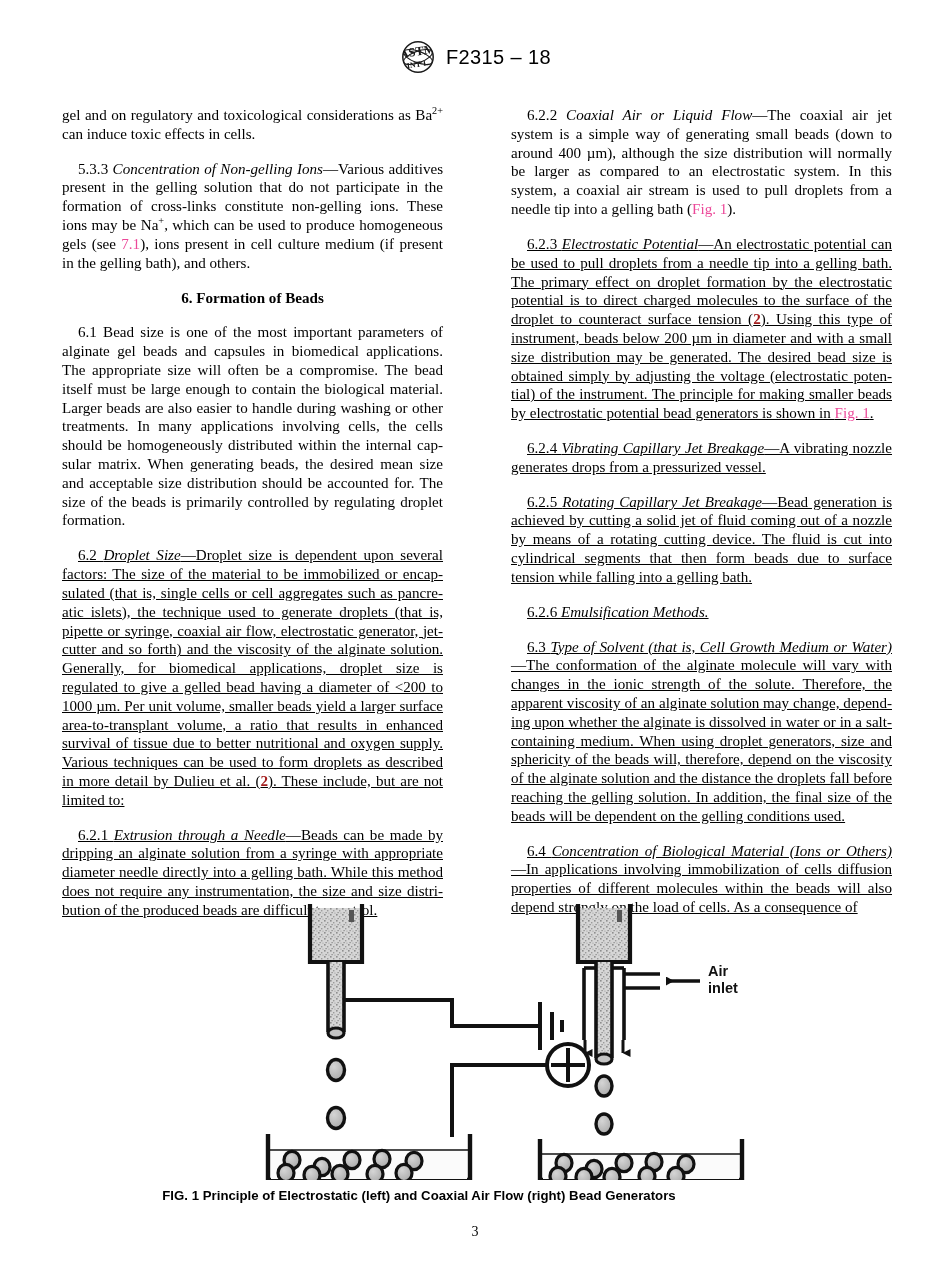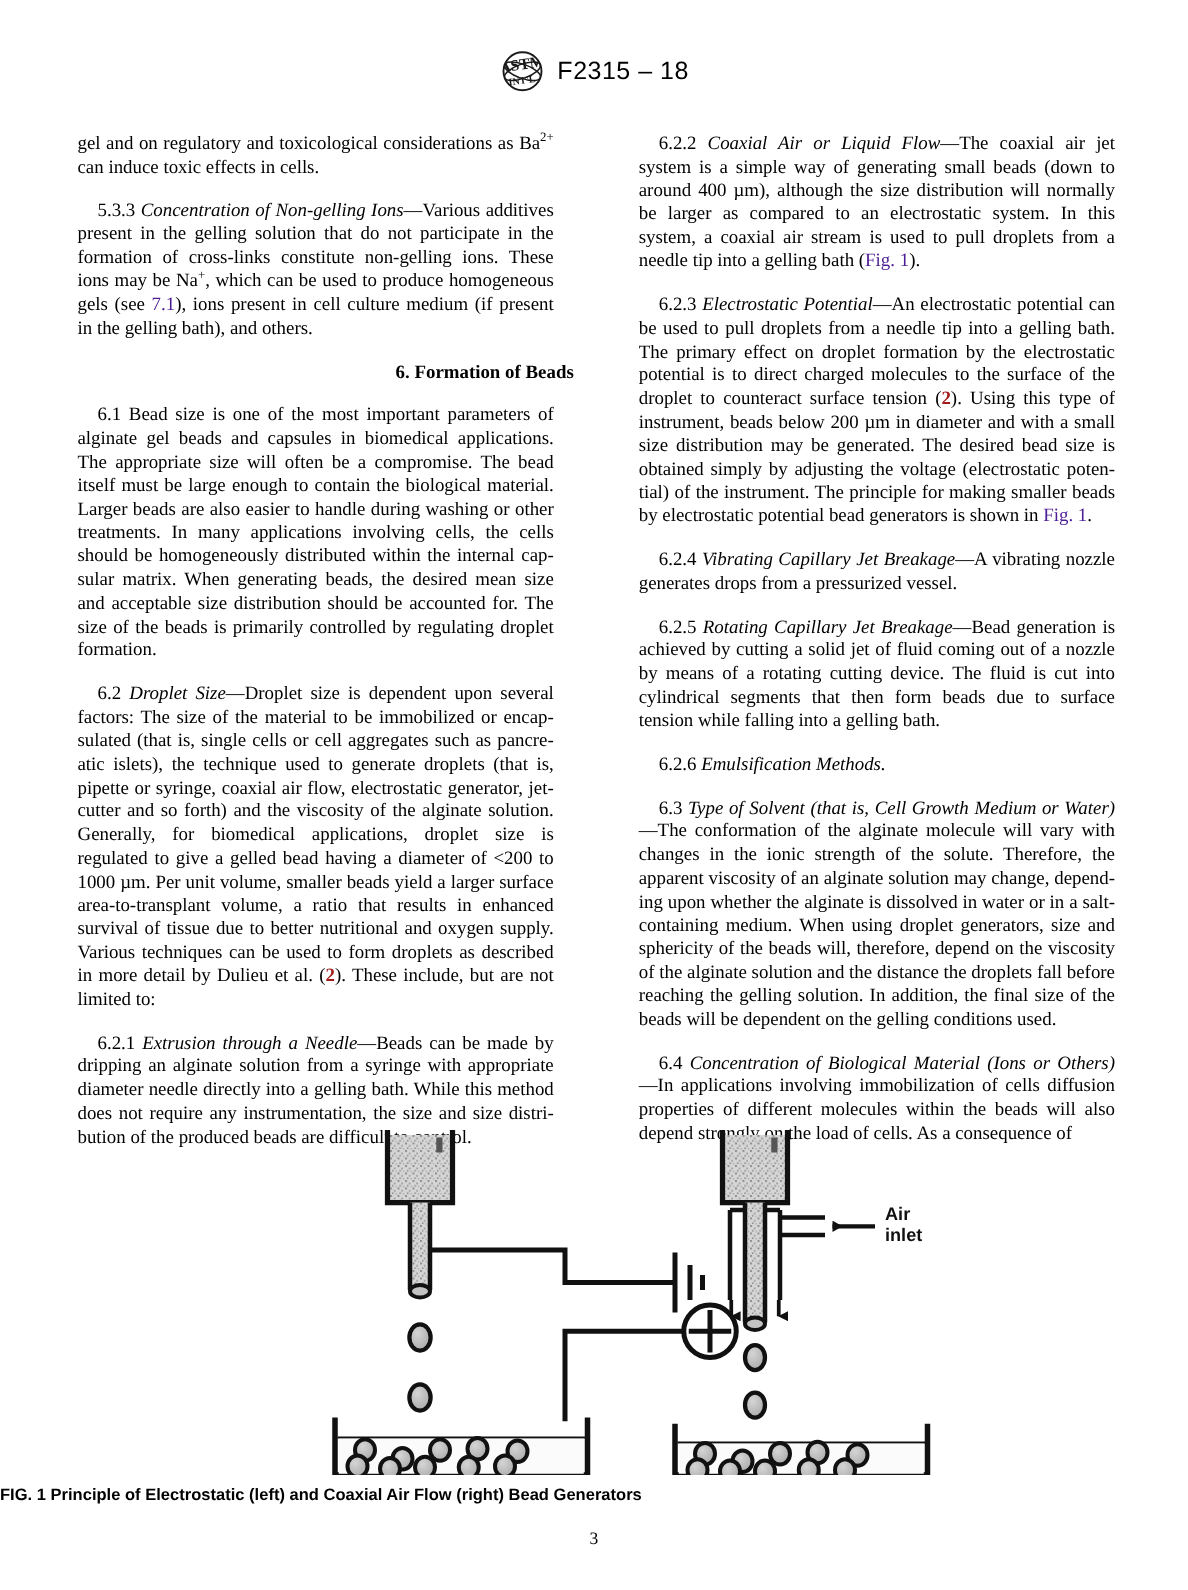--- a/index.html
+++ b/index.html
@@ -78,7 +78,7 @@
   h2.section-head.first { margin-top: 16px; }
 
   .it { font-style: italic; }
-  .link { color: #4c1d95; }
+  .link { color: #ec4899; }
   .ref { color: #a31c1c; font-weight: bold; }
   sup { font-size: 0.68em; vertical-align: super; line-height: 0; }
 

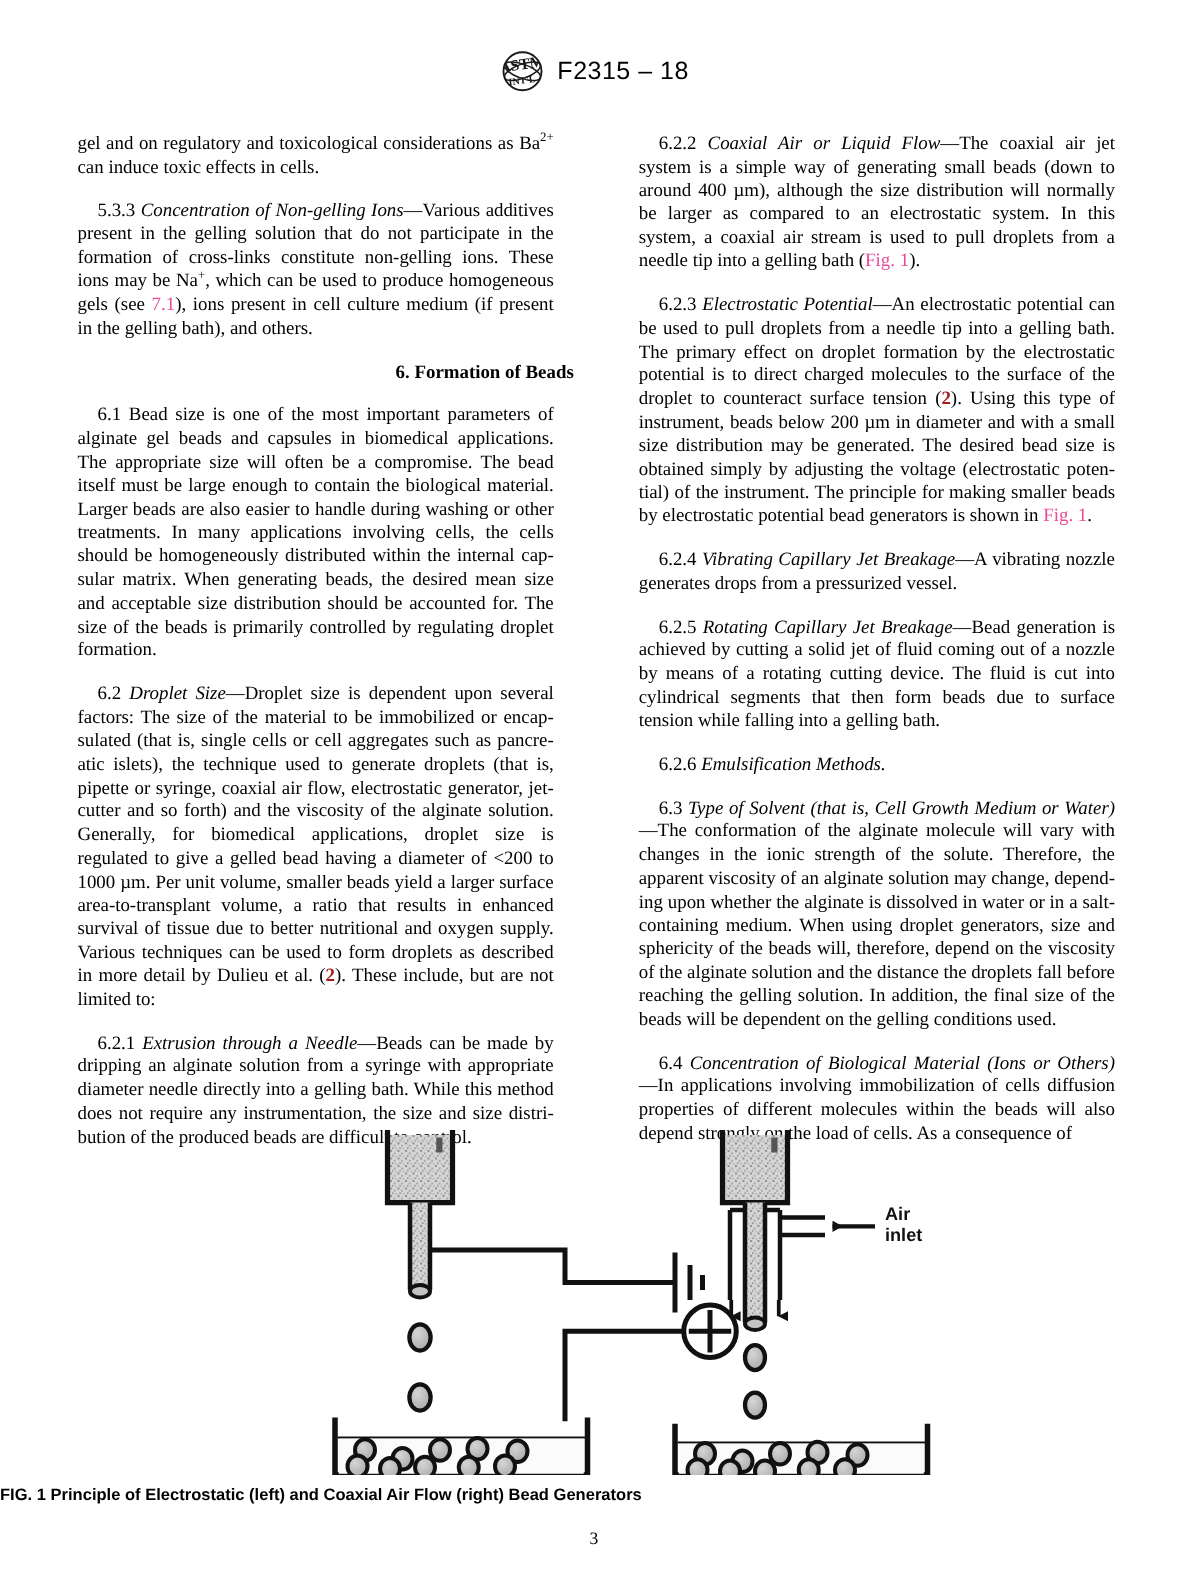--- a/index.html
+++ b/index.html
@@ -65,7 +65,7 @@
     hyphens: manual;
   }
   p.indent { text-indent: 16px; }
-  p.spaced { margin-top: 8.5px; }
+  p.spaced { margin-top: 8.5px; text-decoration: underline; }
 
   h2.section-head {
     margin: 15px 0 6px 0;

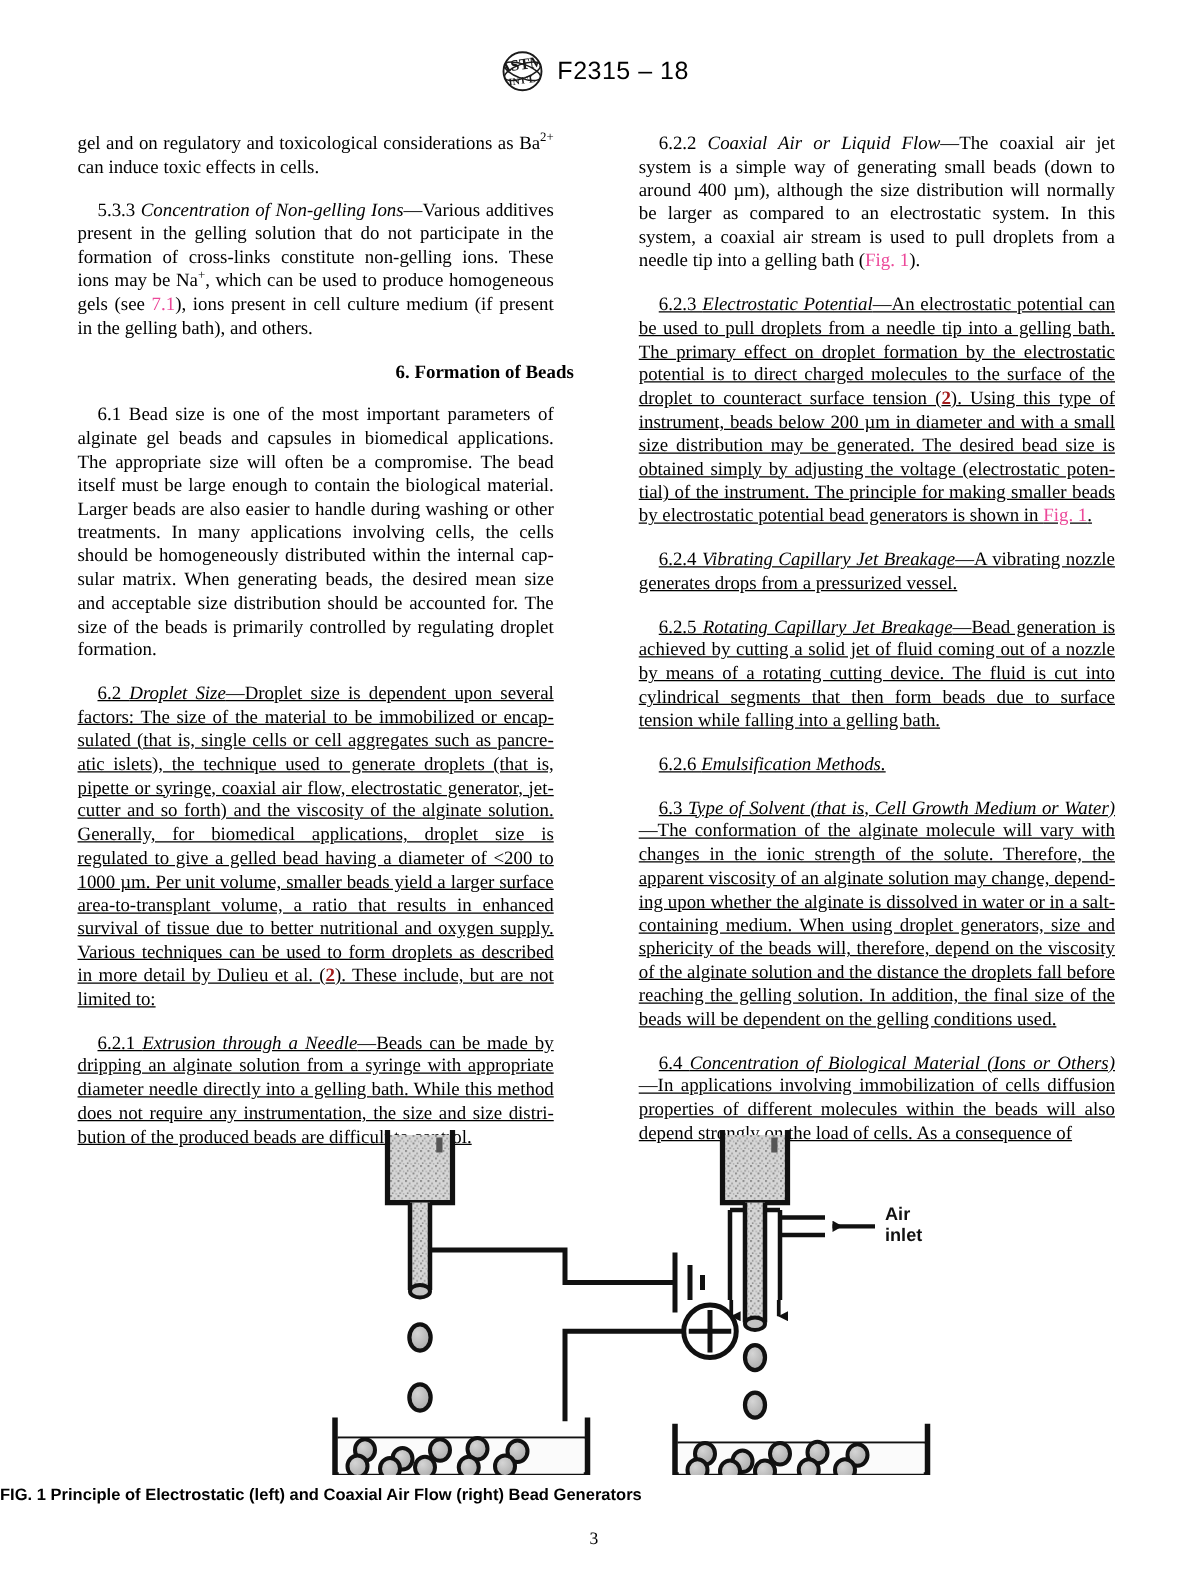--- a/index.html
+++ b/index.html
@@ -72,7 +72,7 @@
     font-size: 15.1px;
     font-weight: bold;
     font-family: "Liberation Serif", "DejaVu Serif", serif;
-    text-align: right;
+    text-align: center;
     line-height: 1.25;
   }
   h2.section-head.first { margin-top: 16px; }

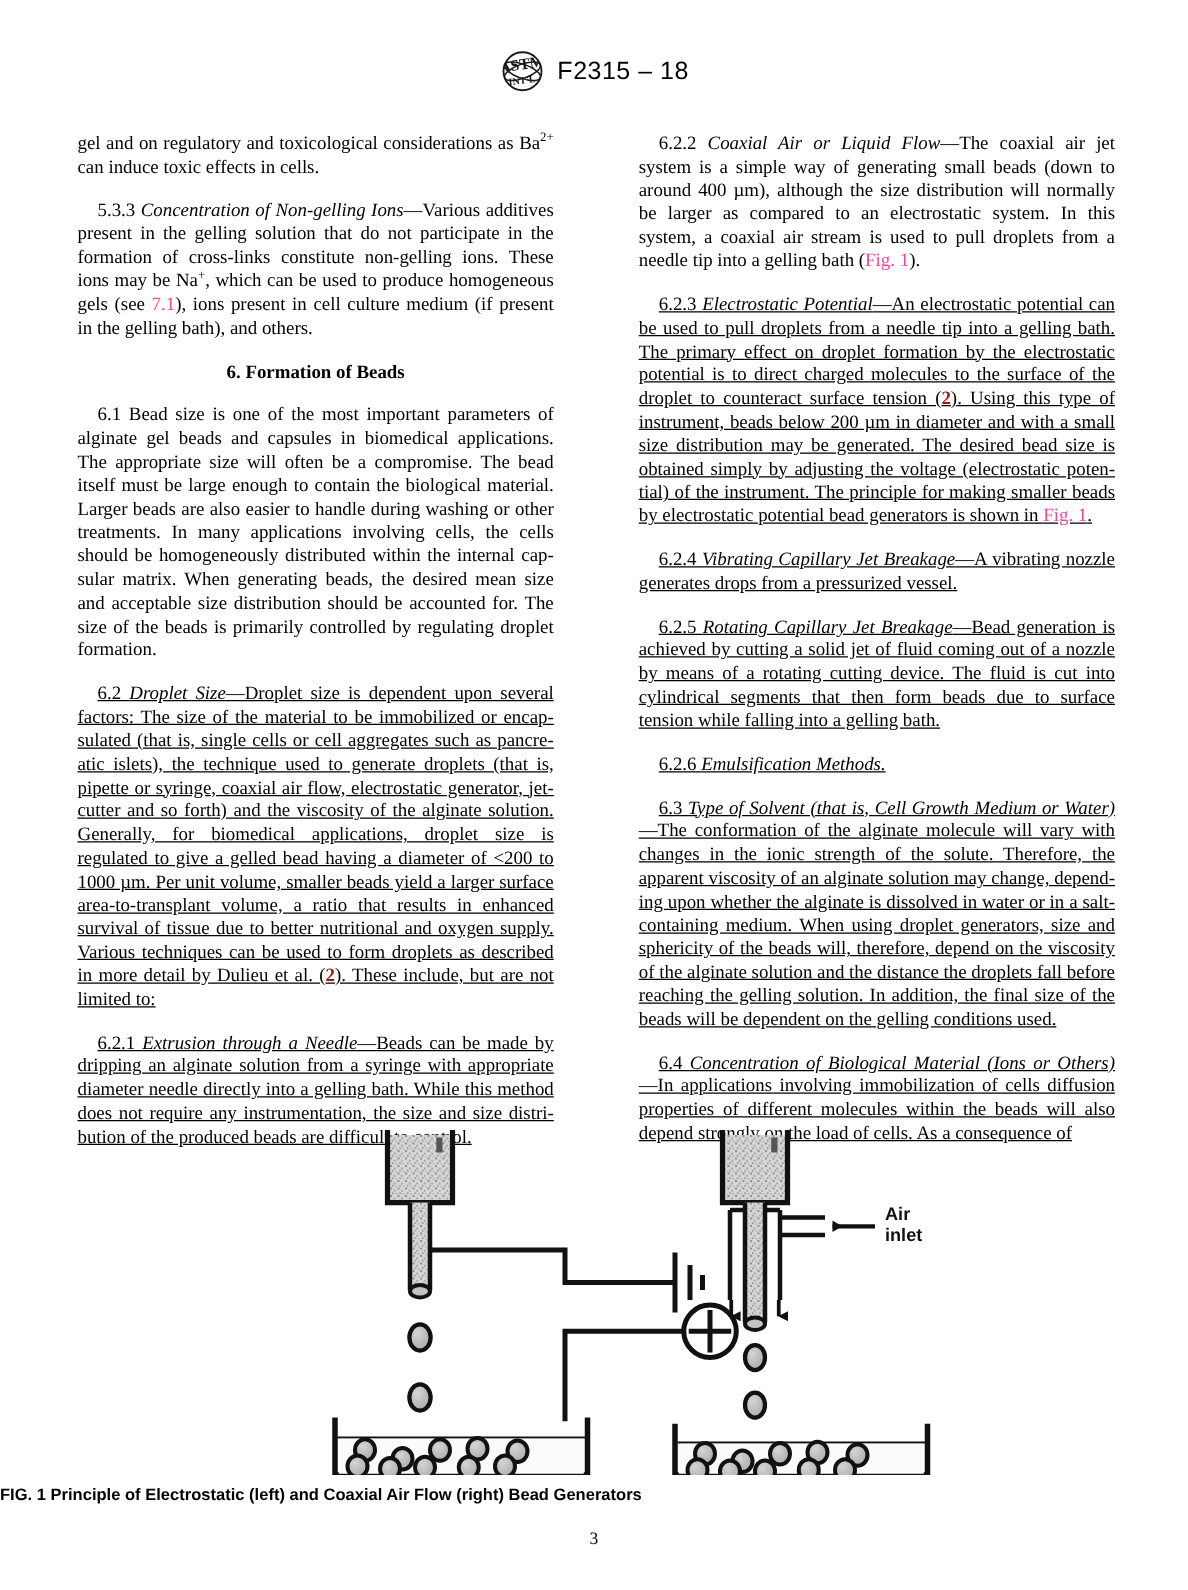--- a/index.html
+++ b/index.html
@@ -96,6 +96,7 @@
   }
   .figure-caption {
     margin-top: 8px;
+    text-align: center;
     font-family: "Liberation Sans", "DejaVu Sans", sans-serif;
     font-weight: bold;
     font-size: 13.2px;

